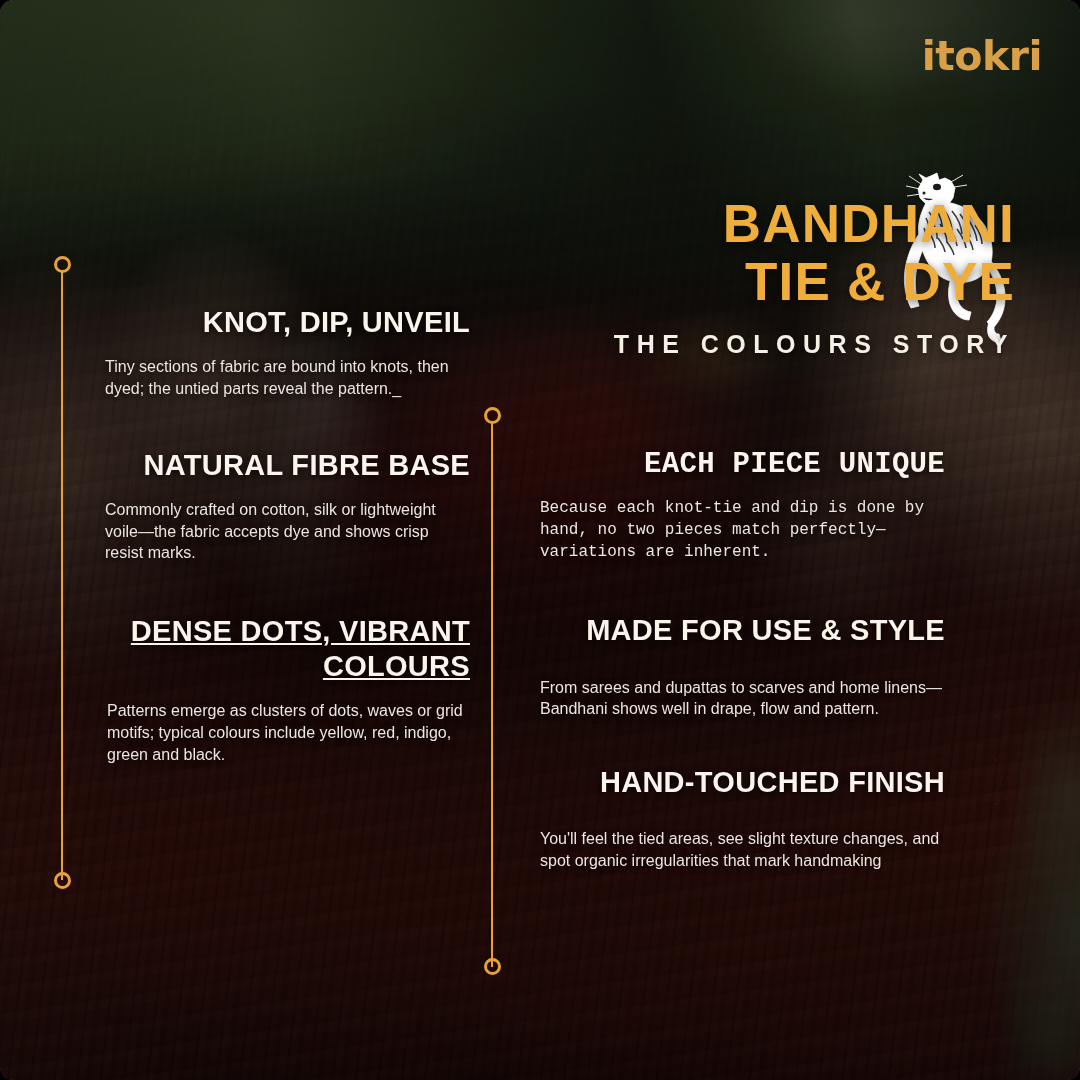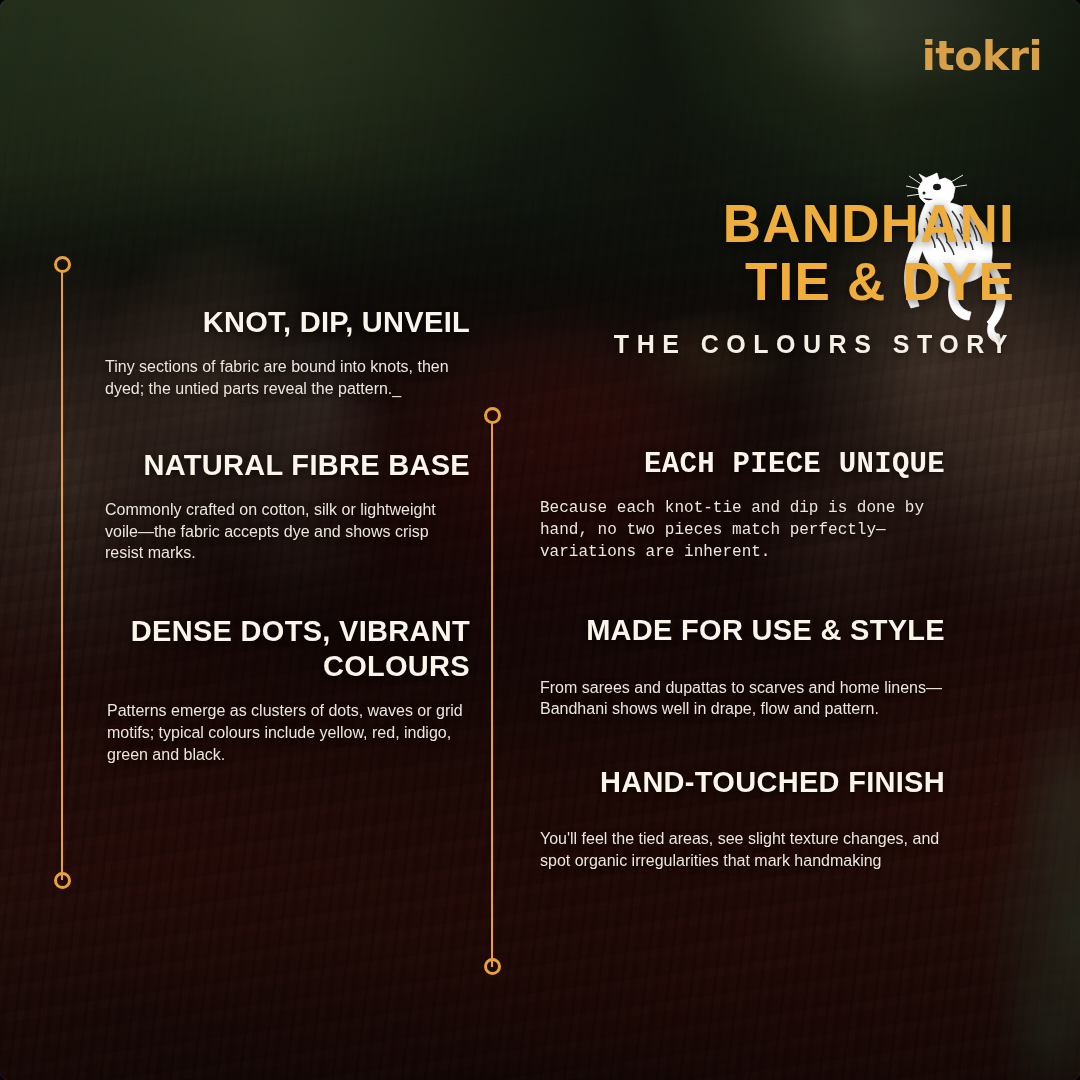--- a/index.html
+++ b/index.html
@@ -16,7 +16,7 @@
     width: 1080px;
     height: 1080px;
     overflow: hidden;
-    border-radius: 8px;
+    border-radius: 14px;
     background: #6d28d9;
   }
 

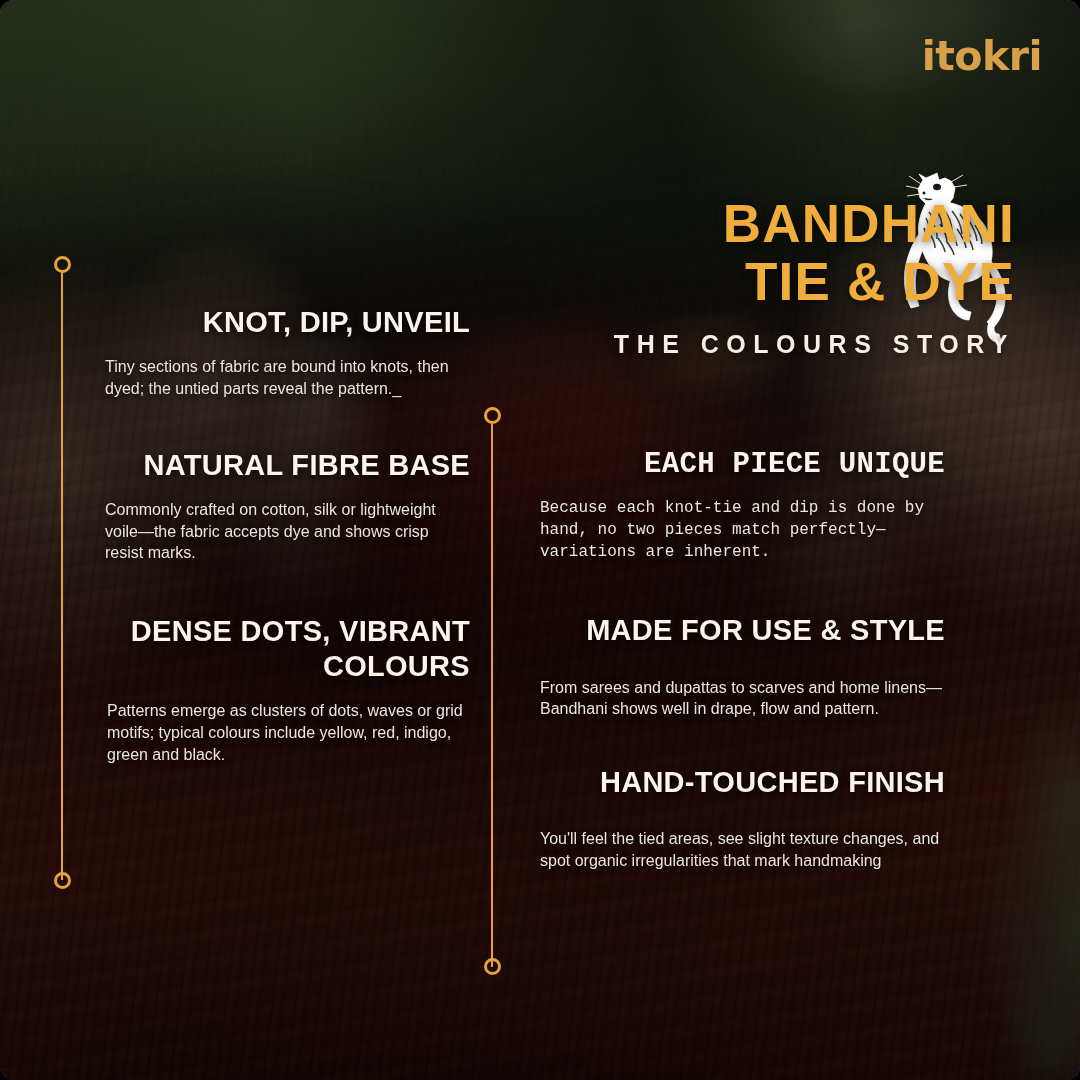--- a/index.html
+++ b/index.html
@@ -245,7 +245,7 @@
   .col-left  .block:nth-child(1) { margin-bottom: 48px; }
   .col-left  .block:nth-child(2) .block-title { margin-left: 2px; }
   .col-left  .block:nth-child(2) { margin-bottom: 50px; }
-  .col-left  .block:nth-child(3) .block-title { margin-left: 10px; }
+  .col-left  .block:nth-child(3) .block-title { margin-left: 10px; text-decoration: underline; }
   .col-left  .block:nth-child(3) .block-body  { margin-left: 2px; }
 
   .col-right .block:nth-child(1) { margin-bottom: 50px; font-family: Liberation Mono, monospace; }

